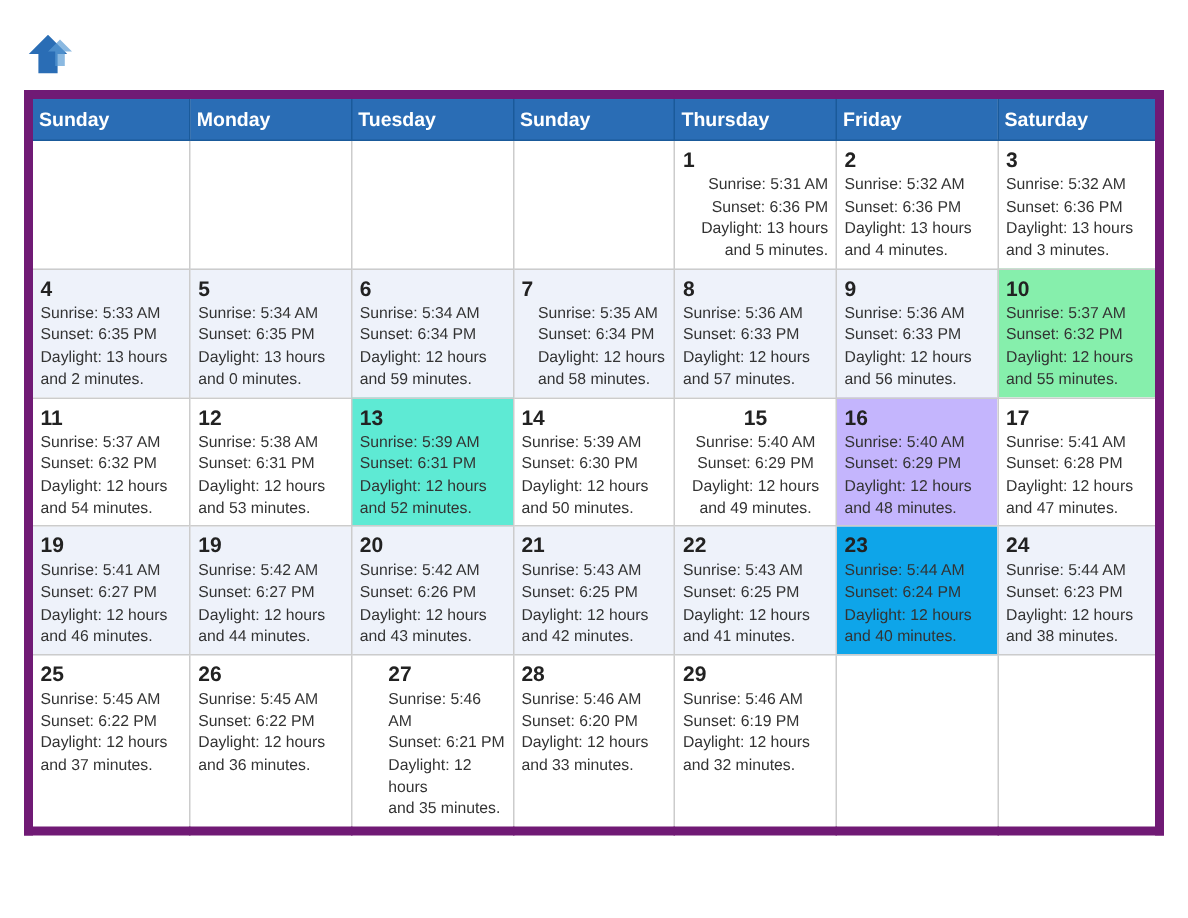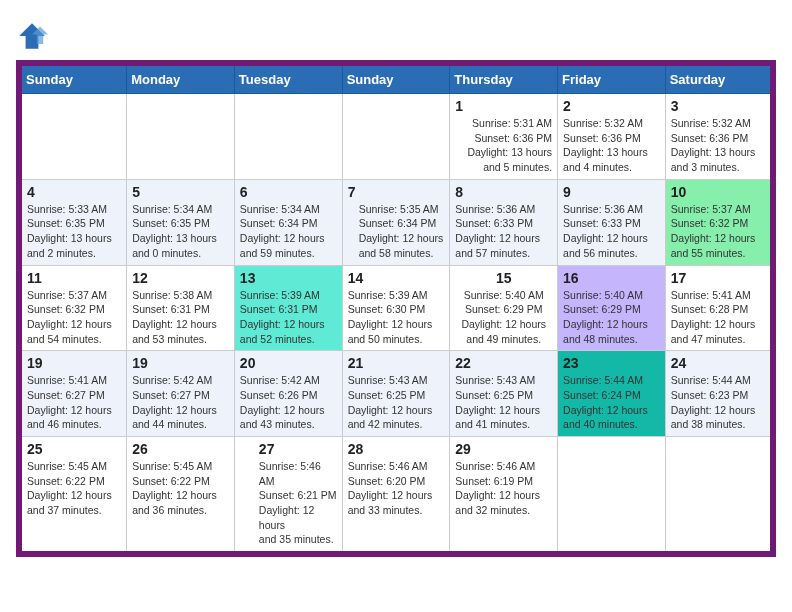--- a/index.html
+++ b/index.html
@@ -293,7 +293,7 @@
 Daylight: 12 hours
 and 41 minutes.</div>
         </td>
-        <td style="background-color: #14b8a6;">
+        <td style="background-color: #0ea5e9;">
           <div class="day-num">23</div>
           <div class="day-info" style="white-space: pre-line;">Sunrise: 5:44 AM
 Sunset: 6:24 PM

